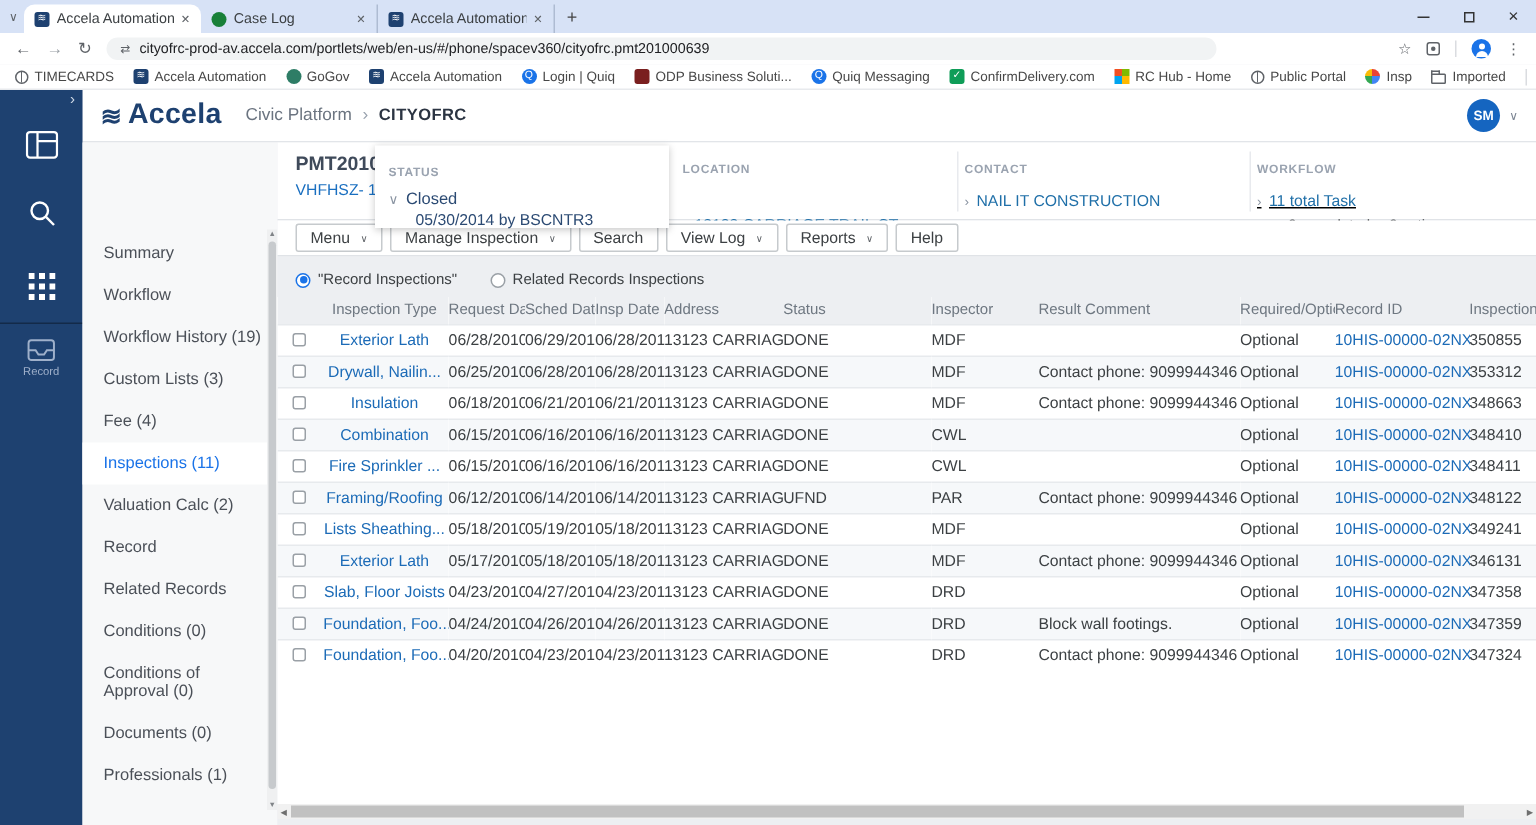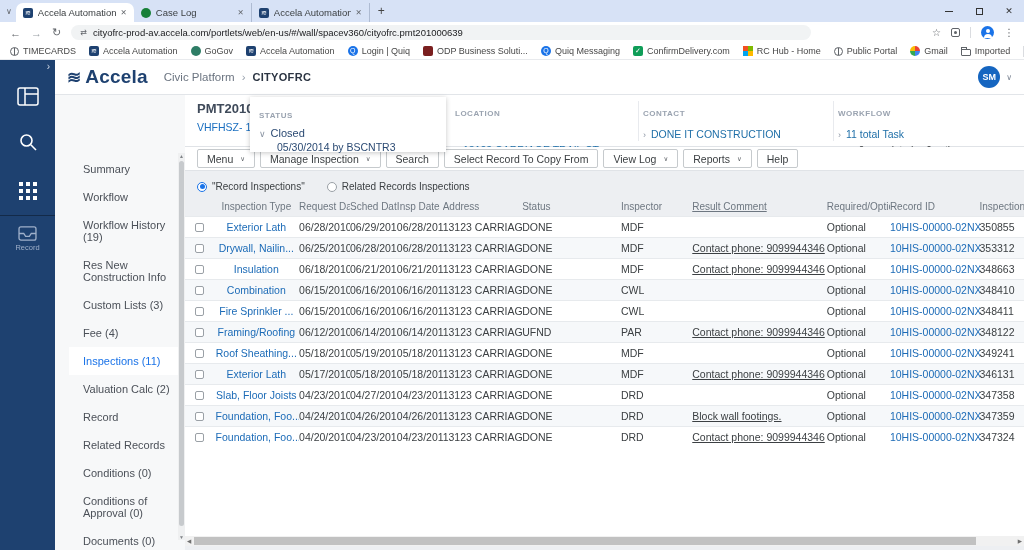--- a/index.html
+++ b/index.html
@@ -188,7 +188,7 @@
     <span class="navic">↻</span>
     <div class="urlpill">
       <span class="pillic">⇄</span>
-      <span>cityofrc-prod-av.accela.com/portlets/web/en-us/#/wall/spacev360/cityofrc.pmt201000639</span>
+      <span>cityofrc-prod-av.accela.com/portlets/web/en-us/#/phone/spacev360/cityofrc.pmt201000639</span>
     </div>
     <div class="urlbar-right">
       <span class="star">☆</span>

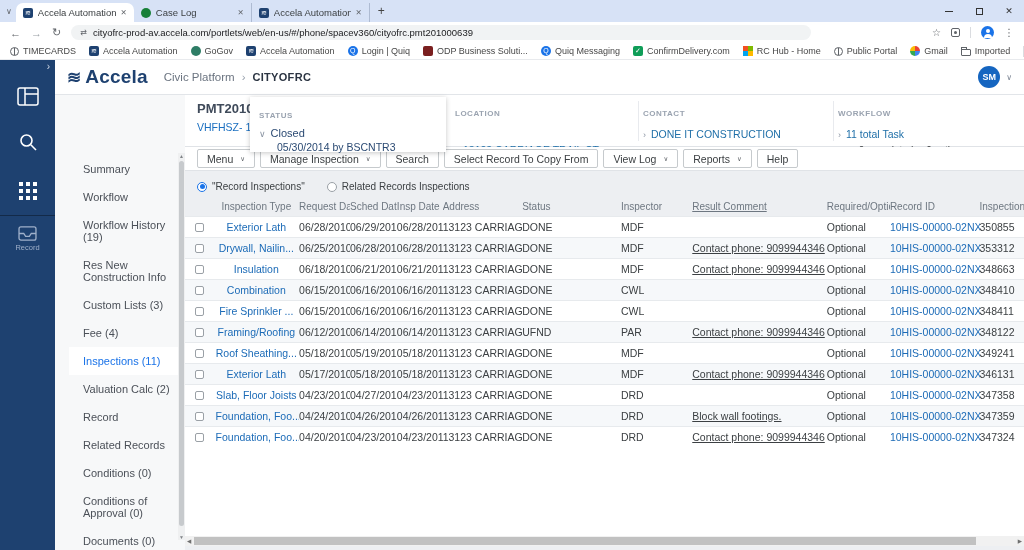--- a/index.html
+++ b/index.html
@@ -243,7 +243,7 @@
         </span>
         <span class="bm">
           <span class="fav fav-gmail"></span>
-          <span class="bm-label">Gmail</span>
+          <span class="bm-label">Insp</span>
         </span>
         <span class="bm">
           <span class="fav fav-folder"></span>

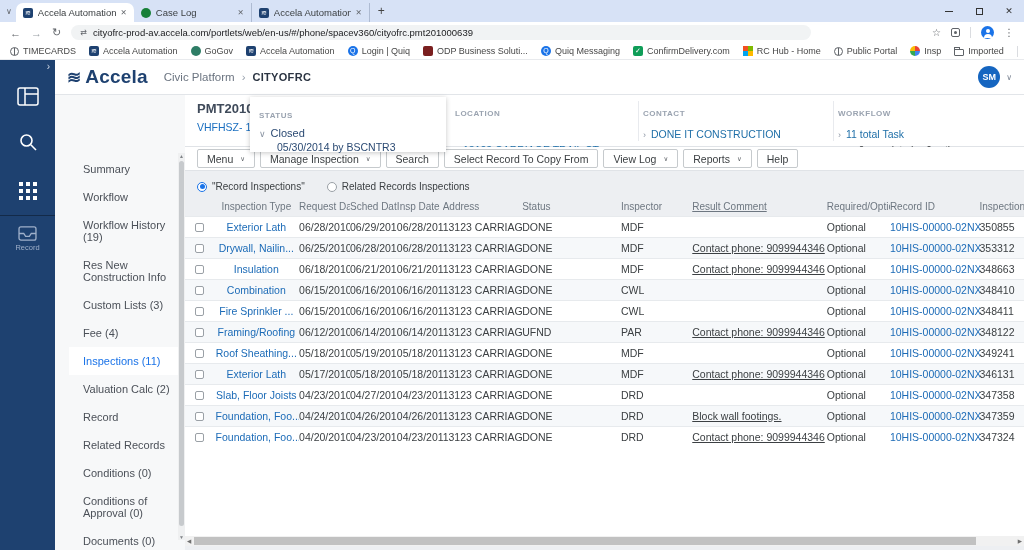--- a/index.html
+++ b/index.html
@@ -364,7 +364,7 @@
 
       <div class="rb-block" style="left:458px;">
         <span class="rb-label">CONTACT</span>
-        <div style="margin-top:4px;"><span class="rb-chev">›</span><span class="rb-linkval">DONE IT CONSTRUCTION</span></div>
+        <div style="margin-top:4px;"><span class="rb-chev">›</span><span class="rb-linkval">NAIL IT CONSTRUCTION</span></div>
       </div>
 
       <div class="rb-block" style="left:653px;">

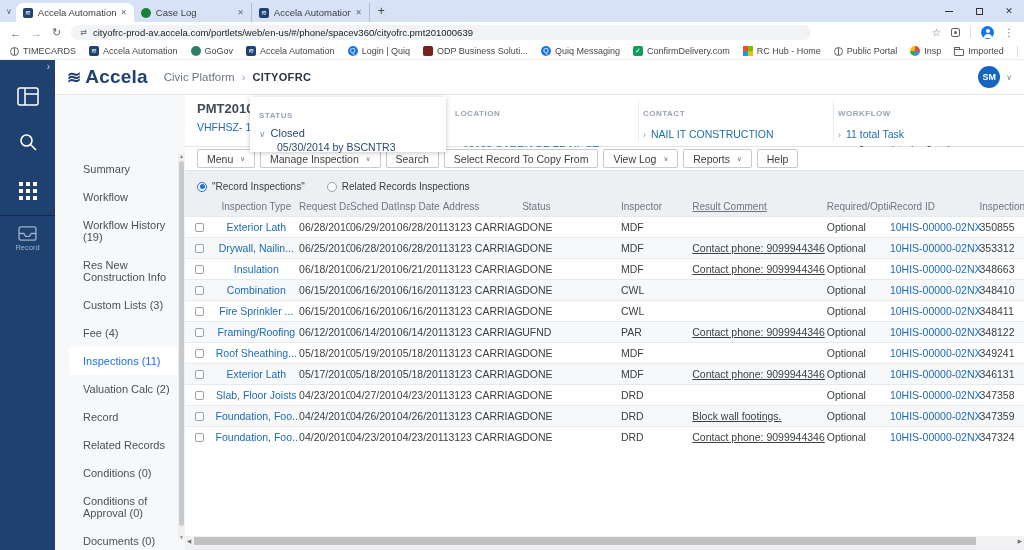--- a/index.html
+++ b/index.html
@@ -369,7 +369,7 @@
 
       <div class="rb-block" style="left:653px;">
         <span class="rb-label">WORKFLOW</span>
-        <div style="margin-top:4px;"><span class="rb-chev">›</span><span class="rb-linkval">11 total Task</span></div>
+        <div style="margin-top:4px;text-decoration:underline;"><span class="rb-chev">›</span><span class="rb-linkval">11 total Task</span></div>
         <div class="wf-counts">
           <span class="dot-full">●</span>
           <span>0 completed</span>

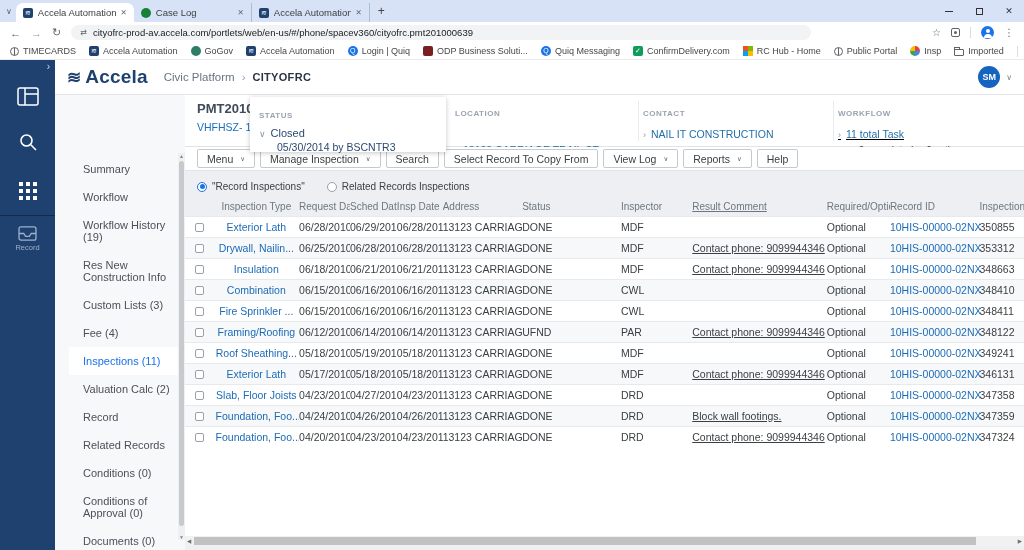--- a/index.html
+++ b/index.html
@@ -392,9 +392,6 @@
           <span>Search</span>
         </button>
         <button class="tbtn">
-          <span>Select Record To Copy From</span>
-        </button>
-        <button class="tbtn">
           <span>View Log</span>
           <span class="chev">∨</span>
         </button>

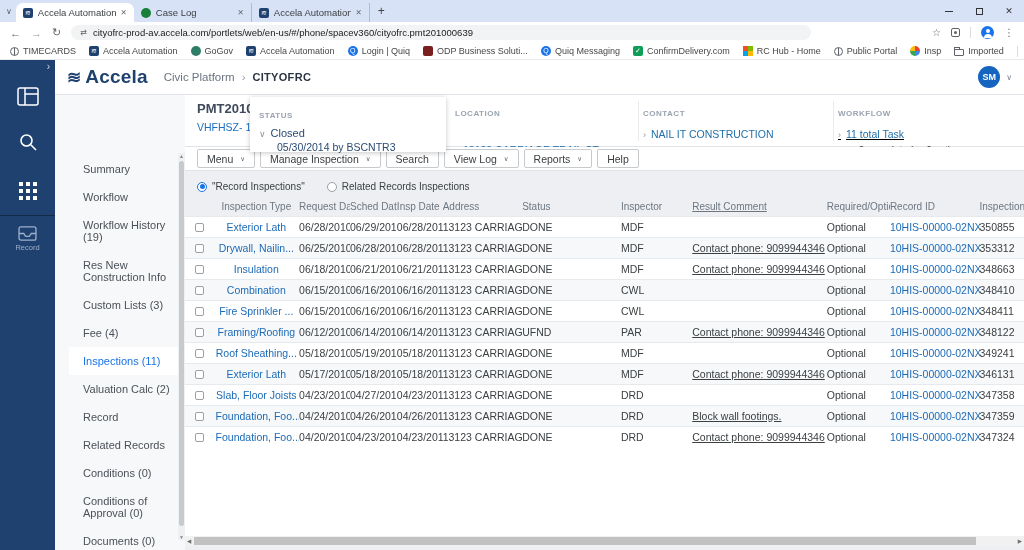--- a/index.html
+++ b/index.html
@@ -78,7 +78,7 @@
   .rail-tile { position:absolute; left:4px; top:207px; width:47px; border:1px solid #fff; border-radius:2px; text-align:center; color:#fff; font-size:7.5px; line-height:9px; padding:5px 0 6px; }
 
   
-  .subnav { position:absolute; top:95px; left:55px; width:130px; bottom:0; background:#f7f8f9;padding-left:14px; }
+  .subnav { position:absolute; top:95px; left:55px; width:130px; bottom:0; background:#f7f8f9; }
   .subnav-list { padding-top:60px; }
   .nav-item { font-size:11px; color:#4b5058; padding:8px 6px 8px 14px; cursor:default; }
   .nav-item.active { background:#fff; color:#1a73e8; }

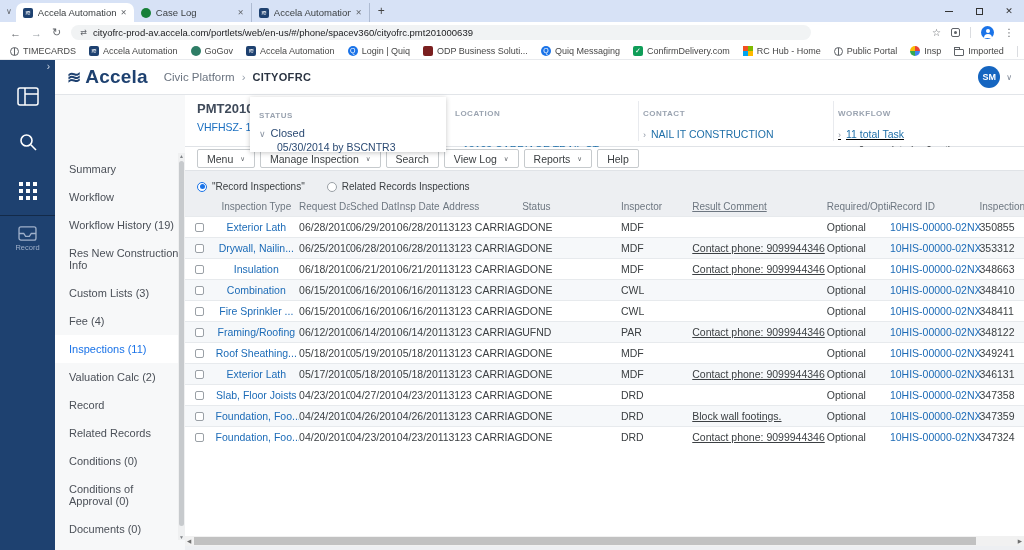--- a/index.html
+++ b/index.html
@@ -131,7 +131,7 @@
   th:nth-child(6), td:nth-child(6){ width:78px; }
   th:nth-child(7), td:nth-child(7){ width:97px; }
   th:nth-child(8), td:nth-child(8){ width:70px; }
-  th:nth-child(9), td:nth-child(9){ width:132px;text-decoration:underline; }
+  th:nth-child(9), td:nth-child(9){ width:132px; }
   th:nth-child(10), td:nth-child(10){ width:62px; }
   th:nth-child(11), td:nth-child(11){ width:88px; }
   th:nth-child(12), td:nth-child(12){ width:74px; }

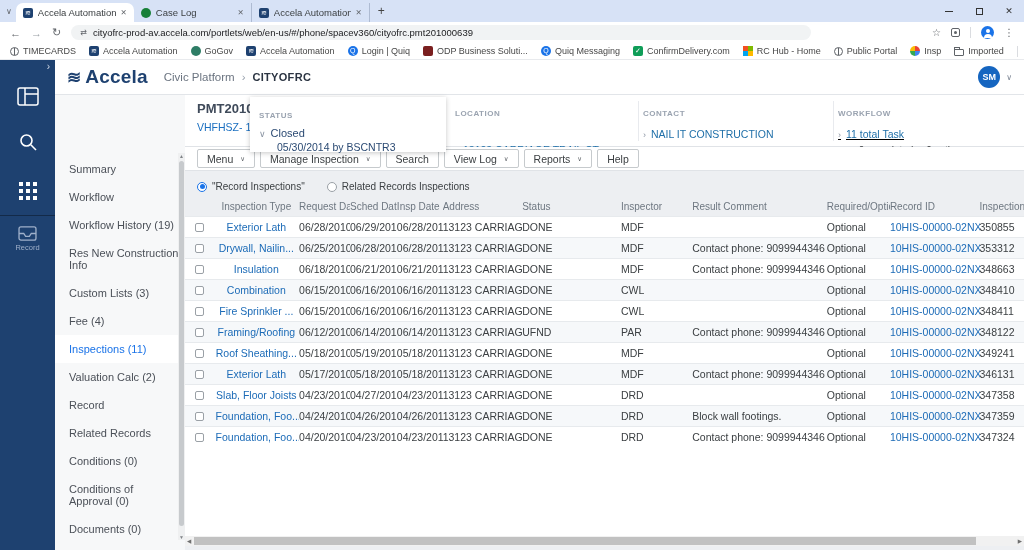--- a/index.html
+++ b/index.html
@@ -323,7 +323,6 @@
         <div class="nav-item">Summary</div>
         <div class="nav-item">Workflow</div>
         <div class="nav-item">Workflow History (19)</div>
-        <div class="nav-item">Res New Construction Info</div>
         <div class="nav-item">Custom Lists (3)</div>
         <div class="nav-item">Fee (4)</div>
         <div class="nav-item active">Inspections (11)</div>

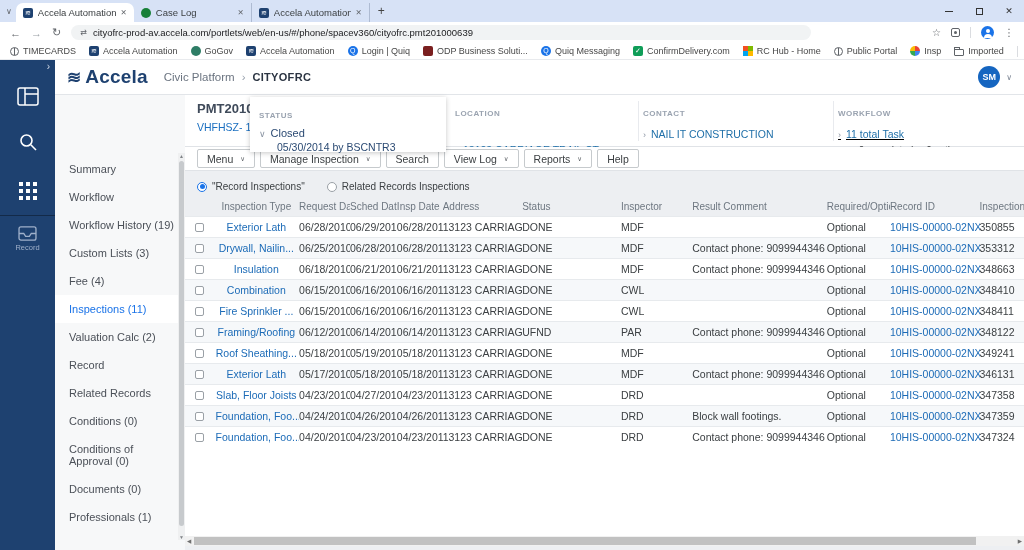--- a/index.html
+++ b/index.html
@@ -519,7 +519,7 @@
             </tr>
             <tr>
               <td><span class="cb"></span></td>
-              <td class="link">Roof Sheathing...</td>
+              <td class="link">Lists Sheathing...</td>
               <td>05/18/2010</td>
               <td>05/19/2010</td>
               <td>05/18/2010</td>

